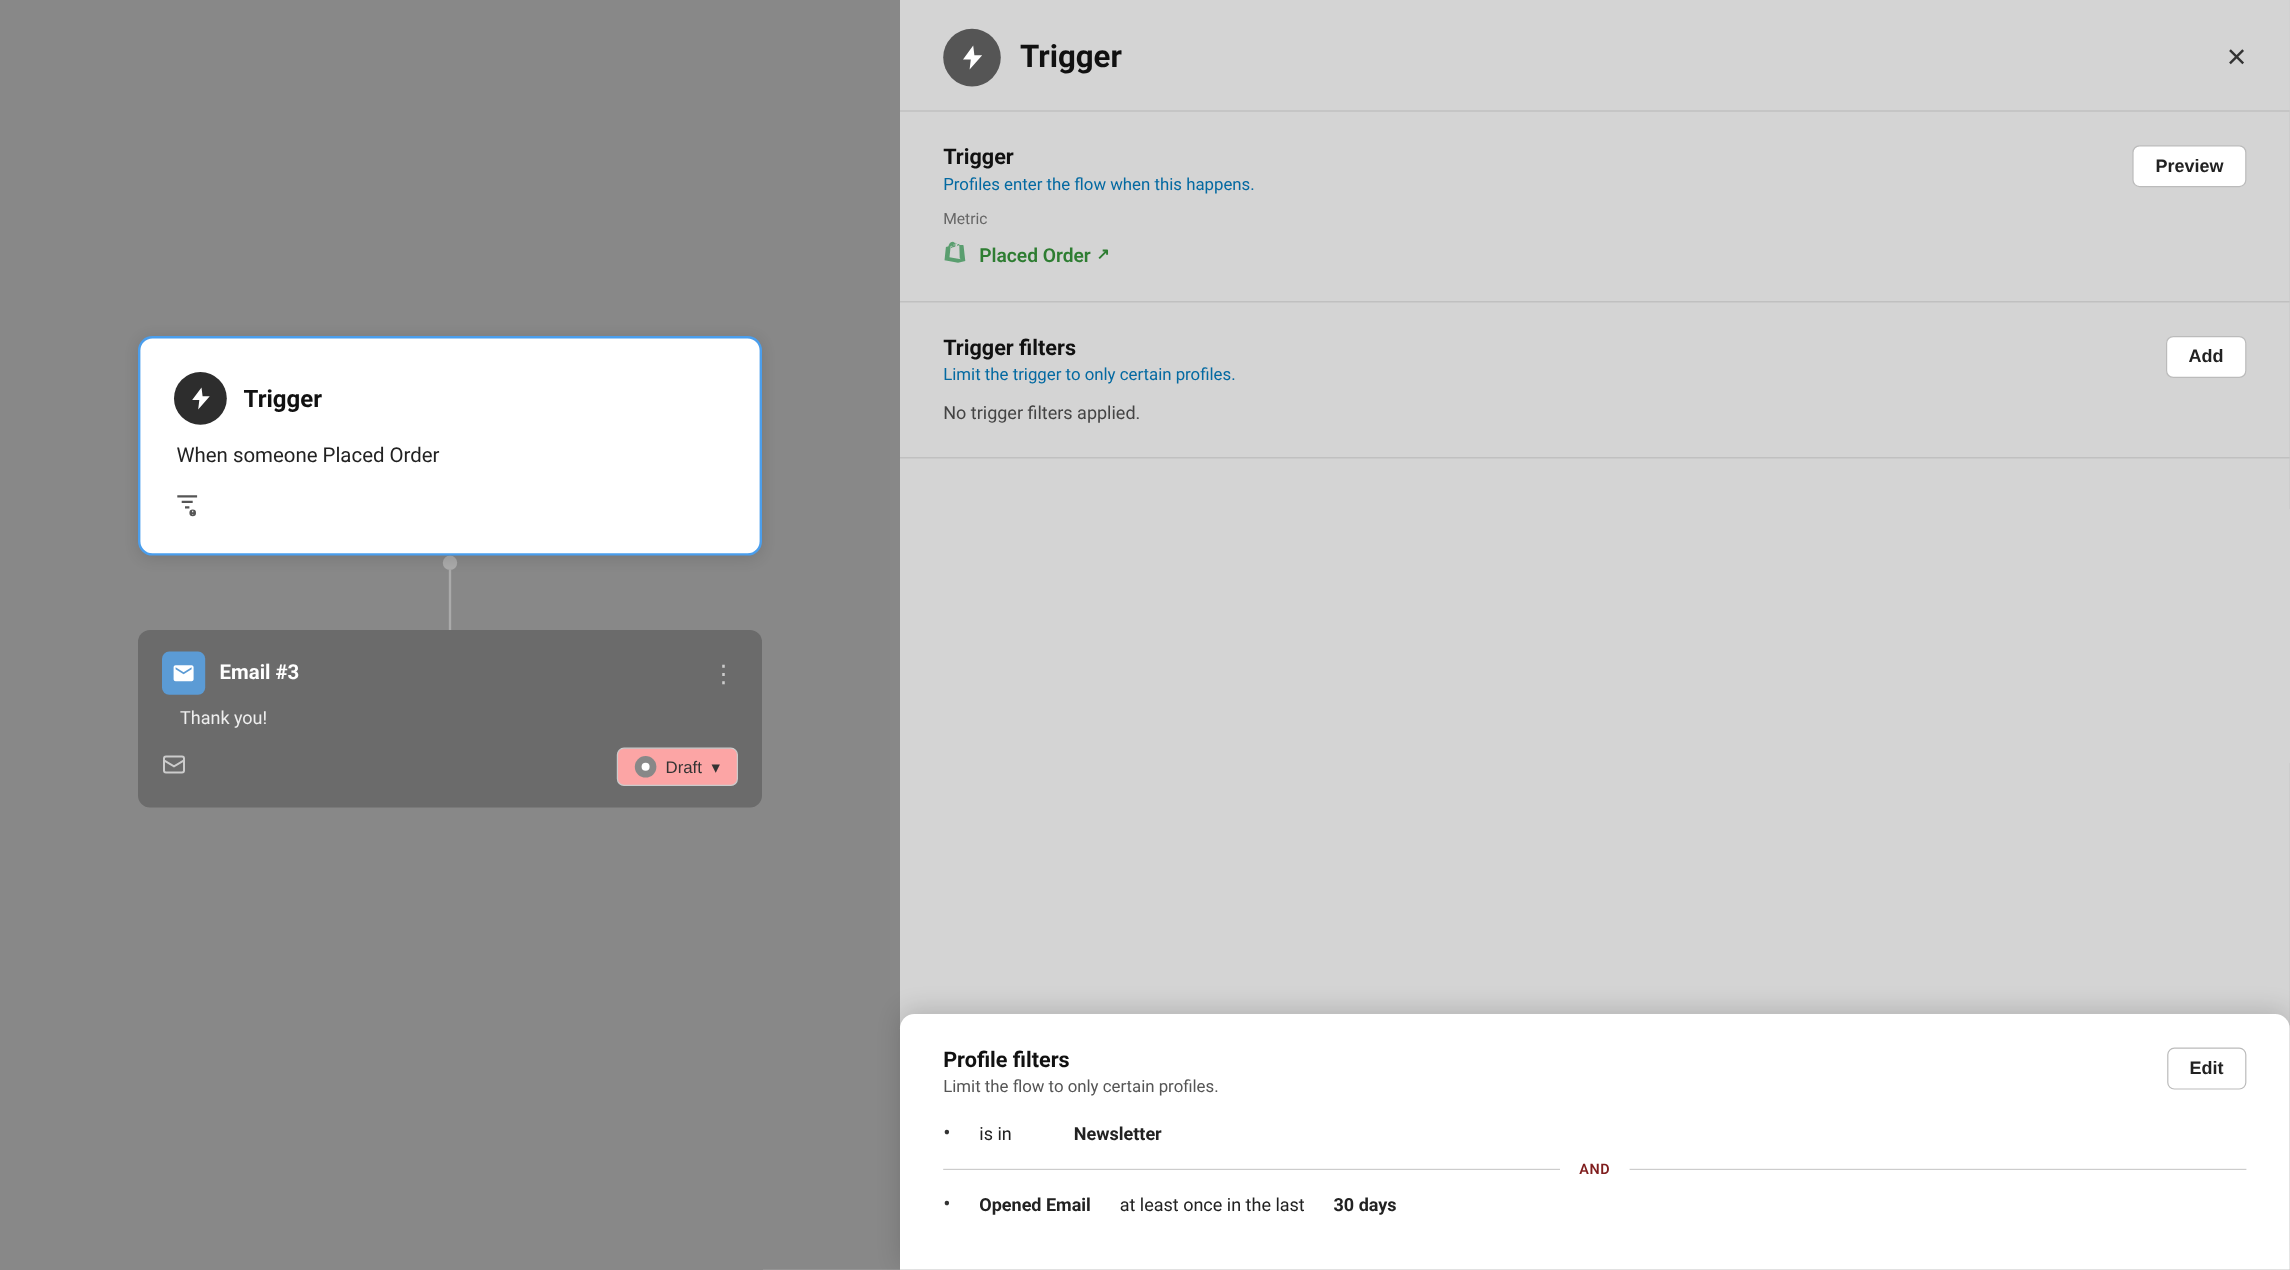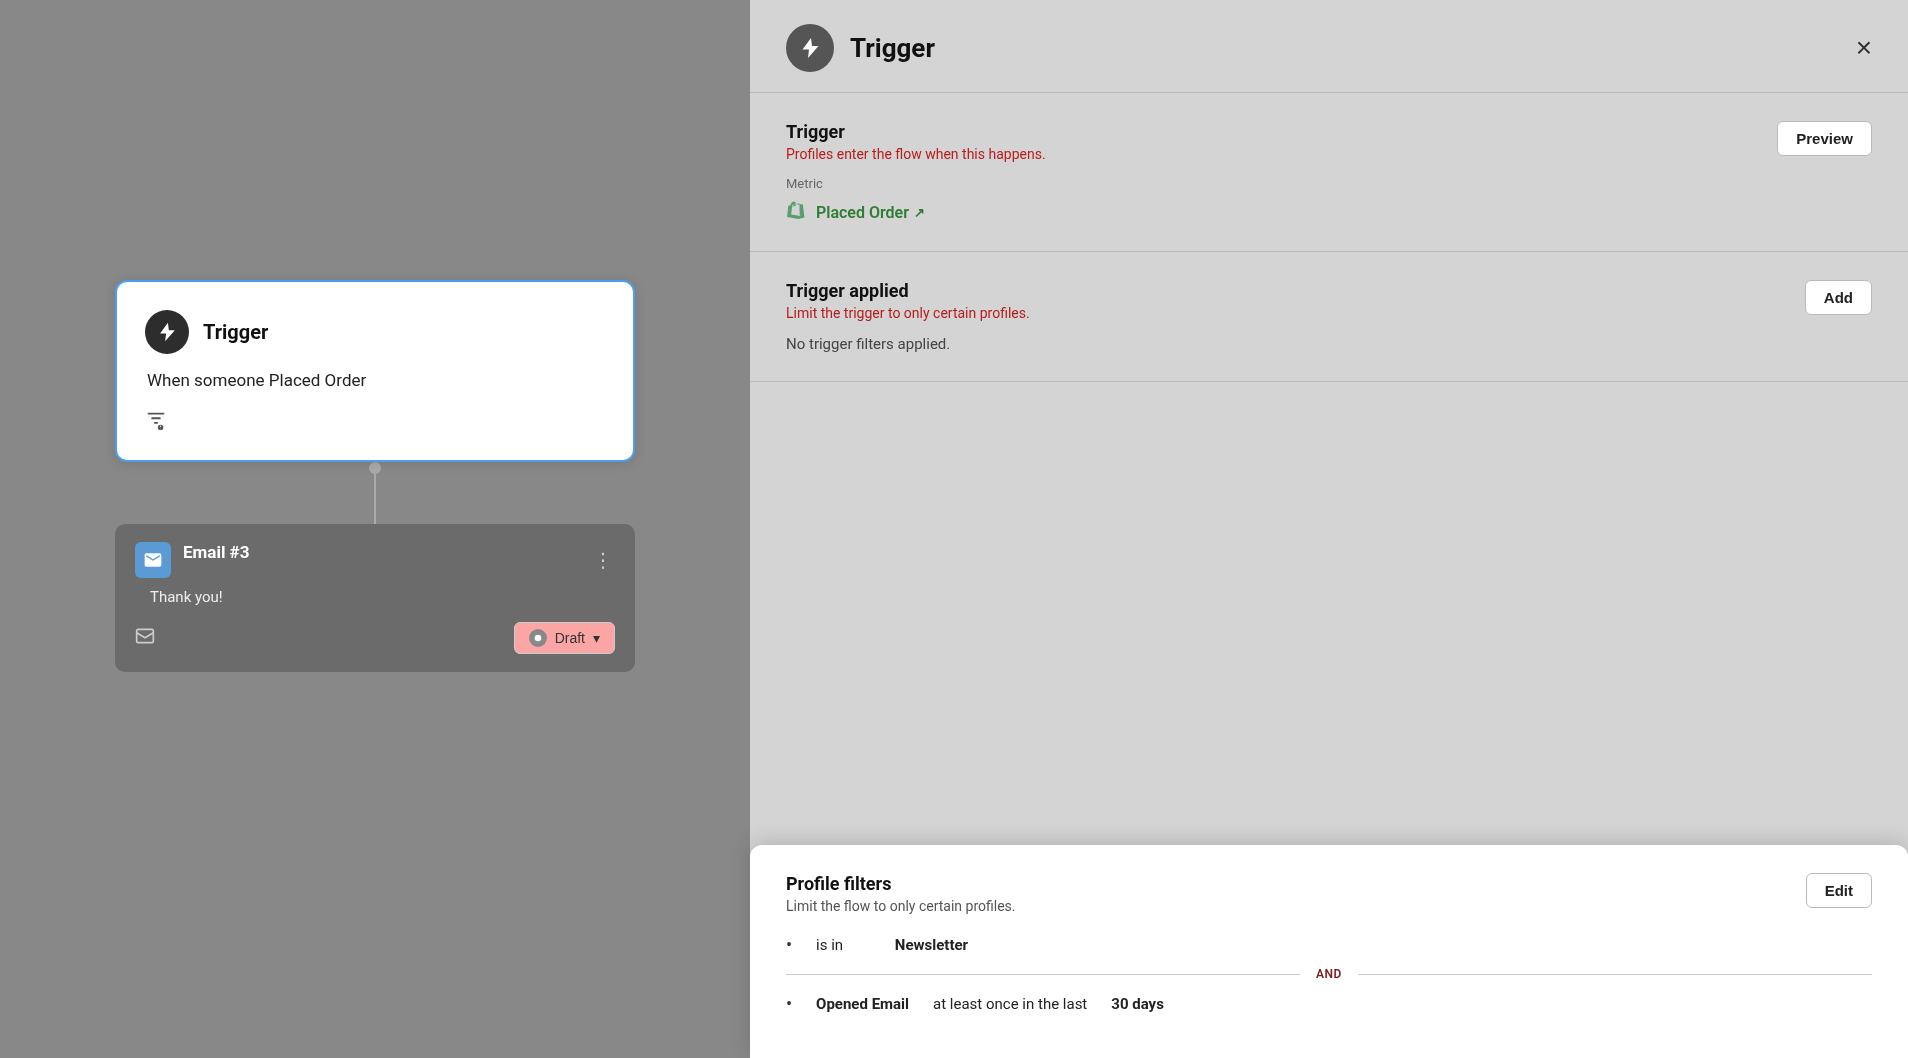--- a/index.html
+++ b/index.html
@@ -281,7 +281,7 @@
 
     .panel-section-subtitle {
       font-size: 14px;
-      color: #b91c1c;
+      color: #0369a1;
     }
 
     .panel-btn {

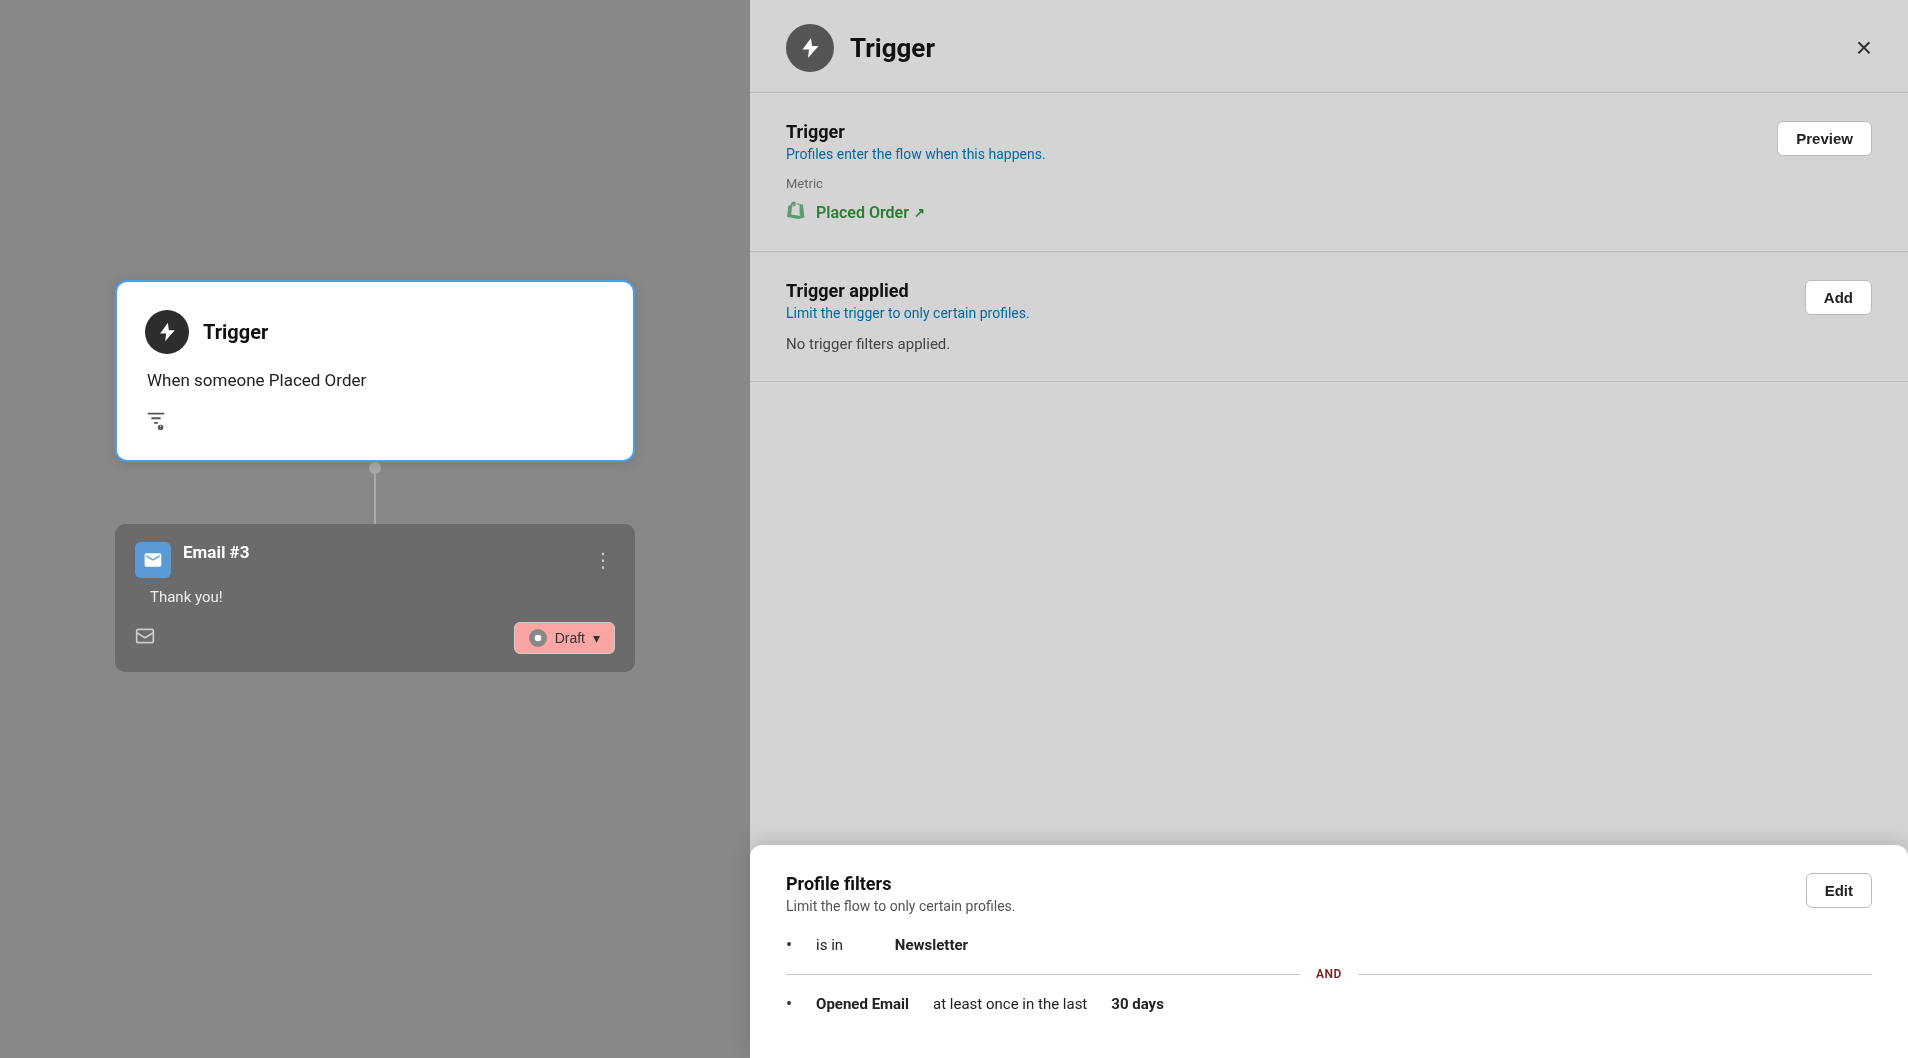--- a/index.html
+++ b/index.html
@@ -505,7 +505,7 @@
     <div class="panel-section">
       <div class="panel-section-header">
         <div>
-          <div class="panel-section-title">Trigger applied</div>
+          <div class="panel-section-title">Trigger filters</div>
           <div class="panel-section-subtitle">Limit the trigger to only certain profiles.</div>
         </div>
         <button class="panel-btn">Add</button>

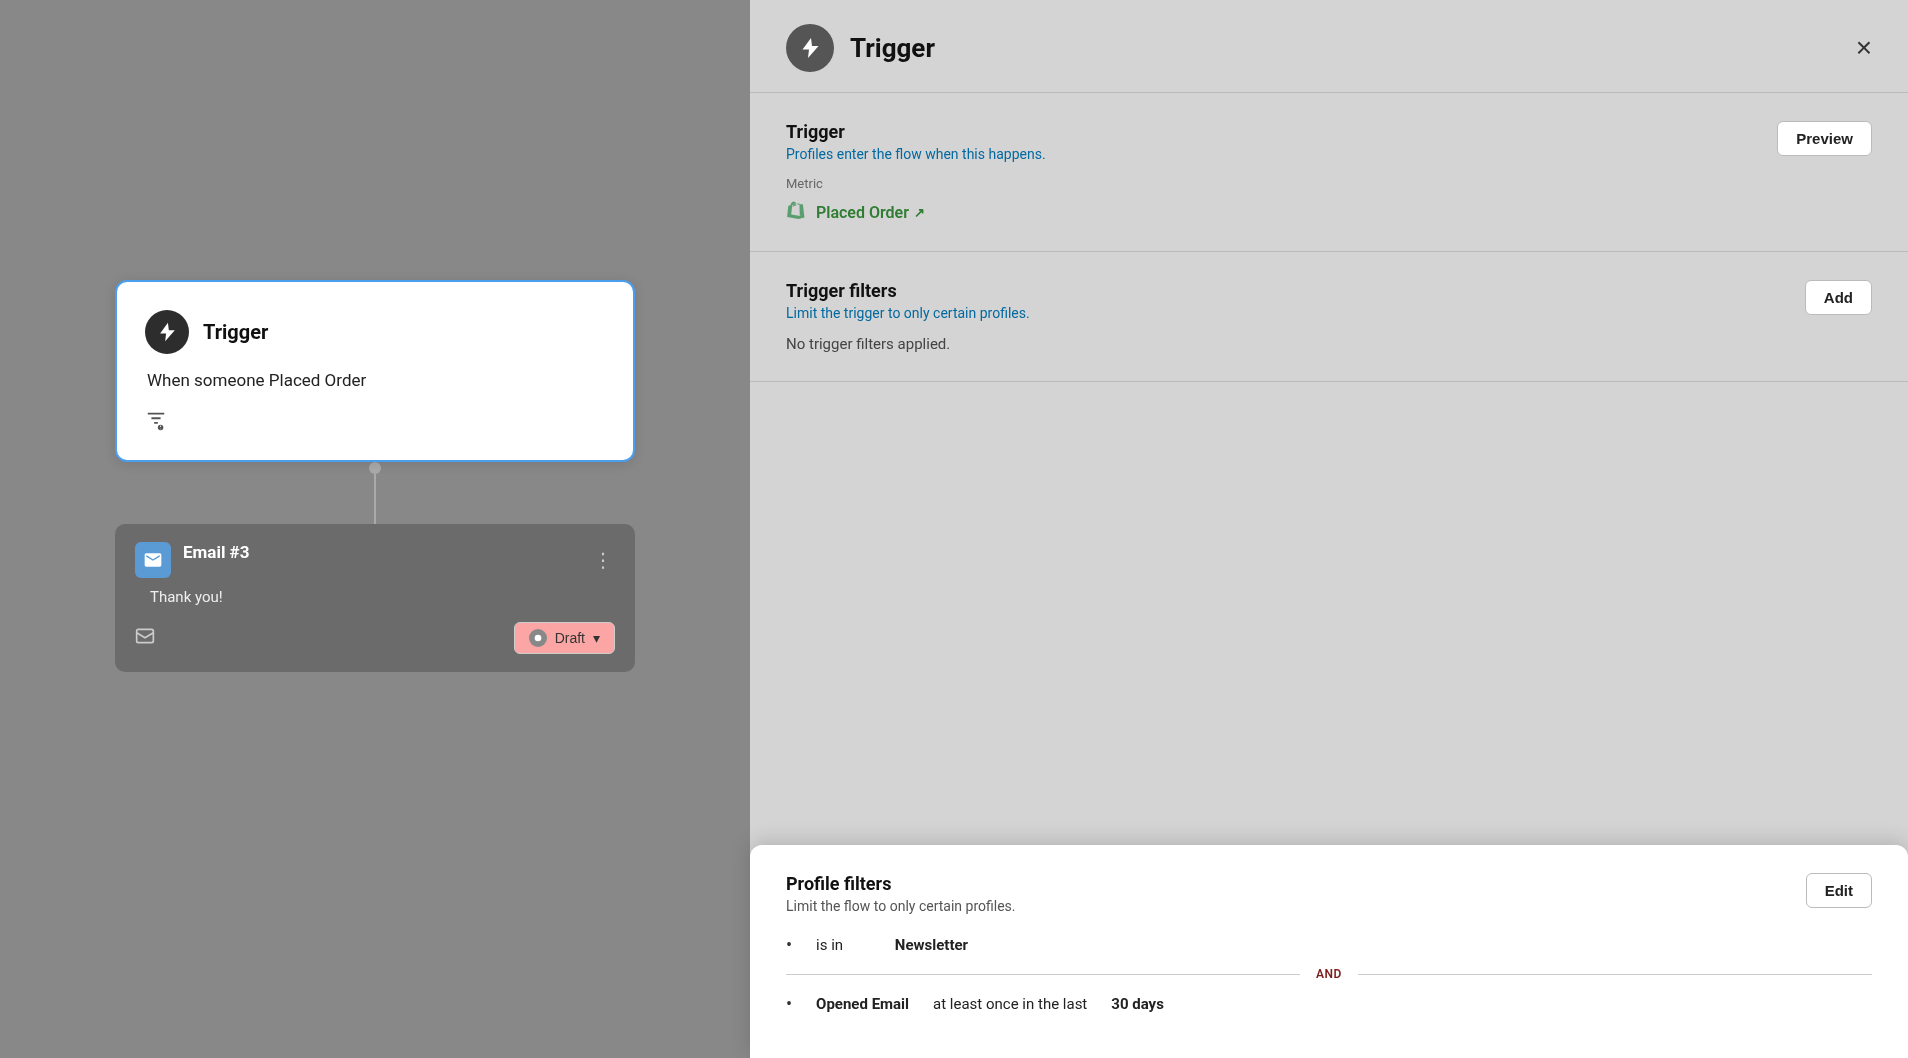--- a/index.html
+++ b/index.html
@@ -117,7 +117,7 @@
 
     .email-card-header-left {
       display: flex;
-      align-items: flex-start;
+      align-items: center;
       gap: 12px;
     }
 

